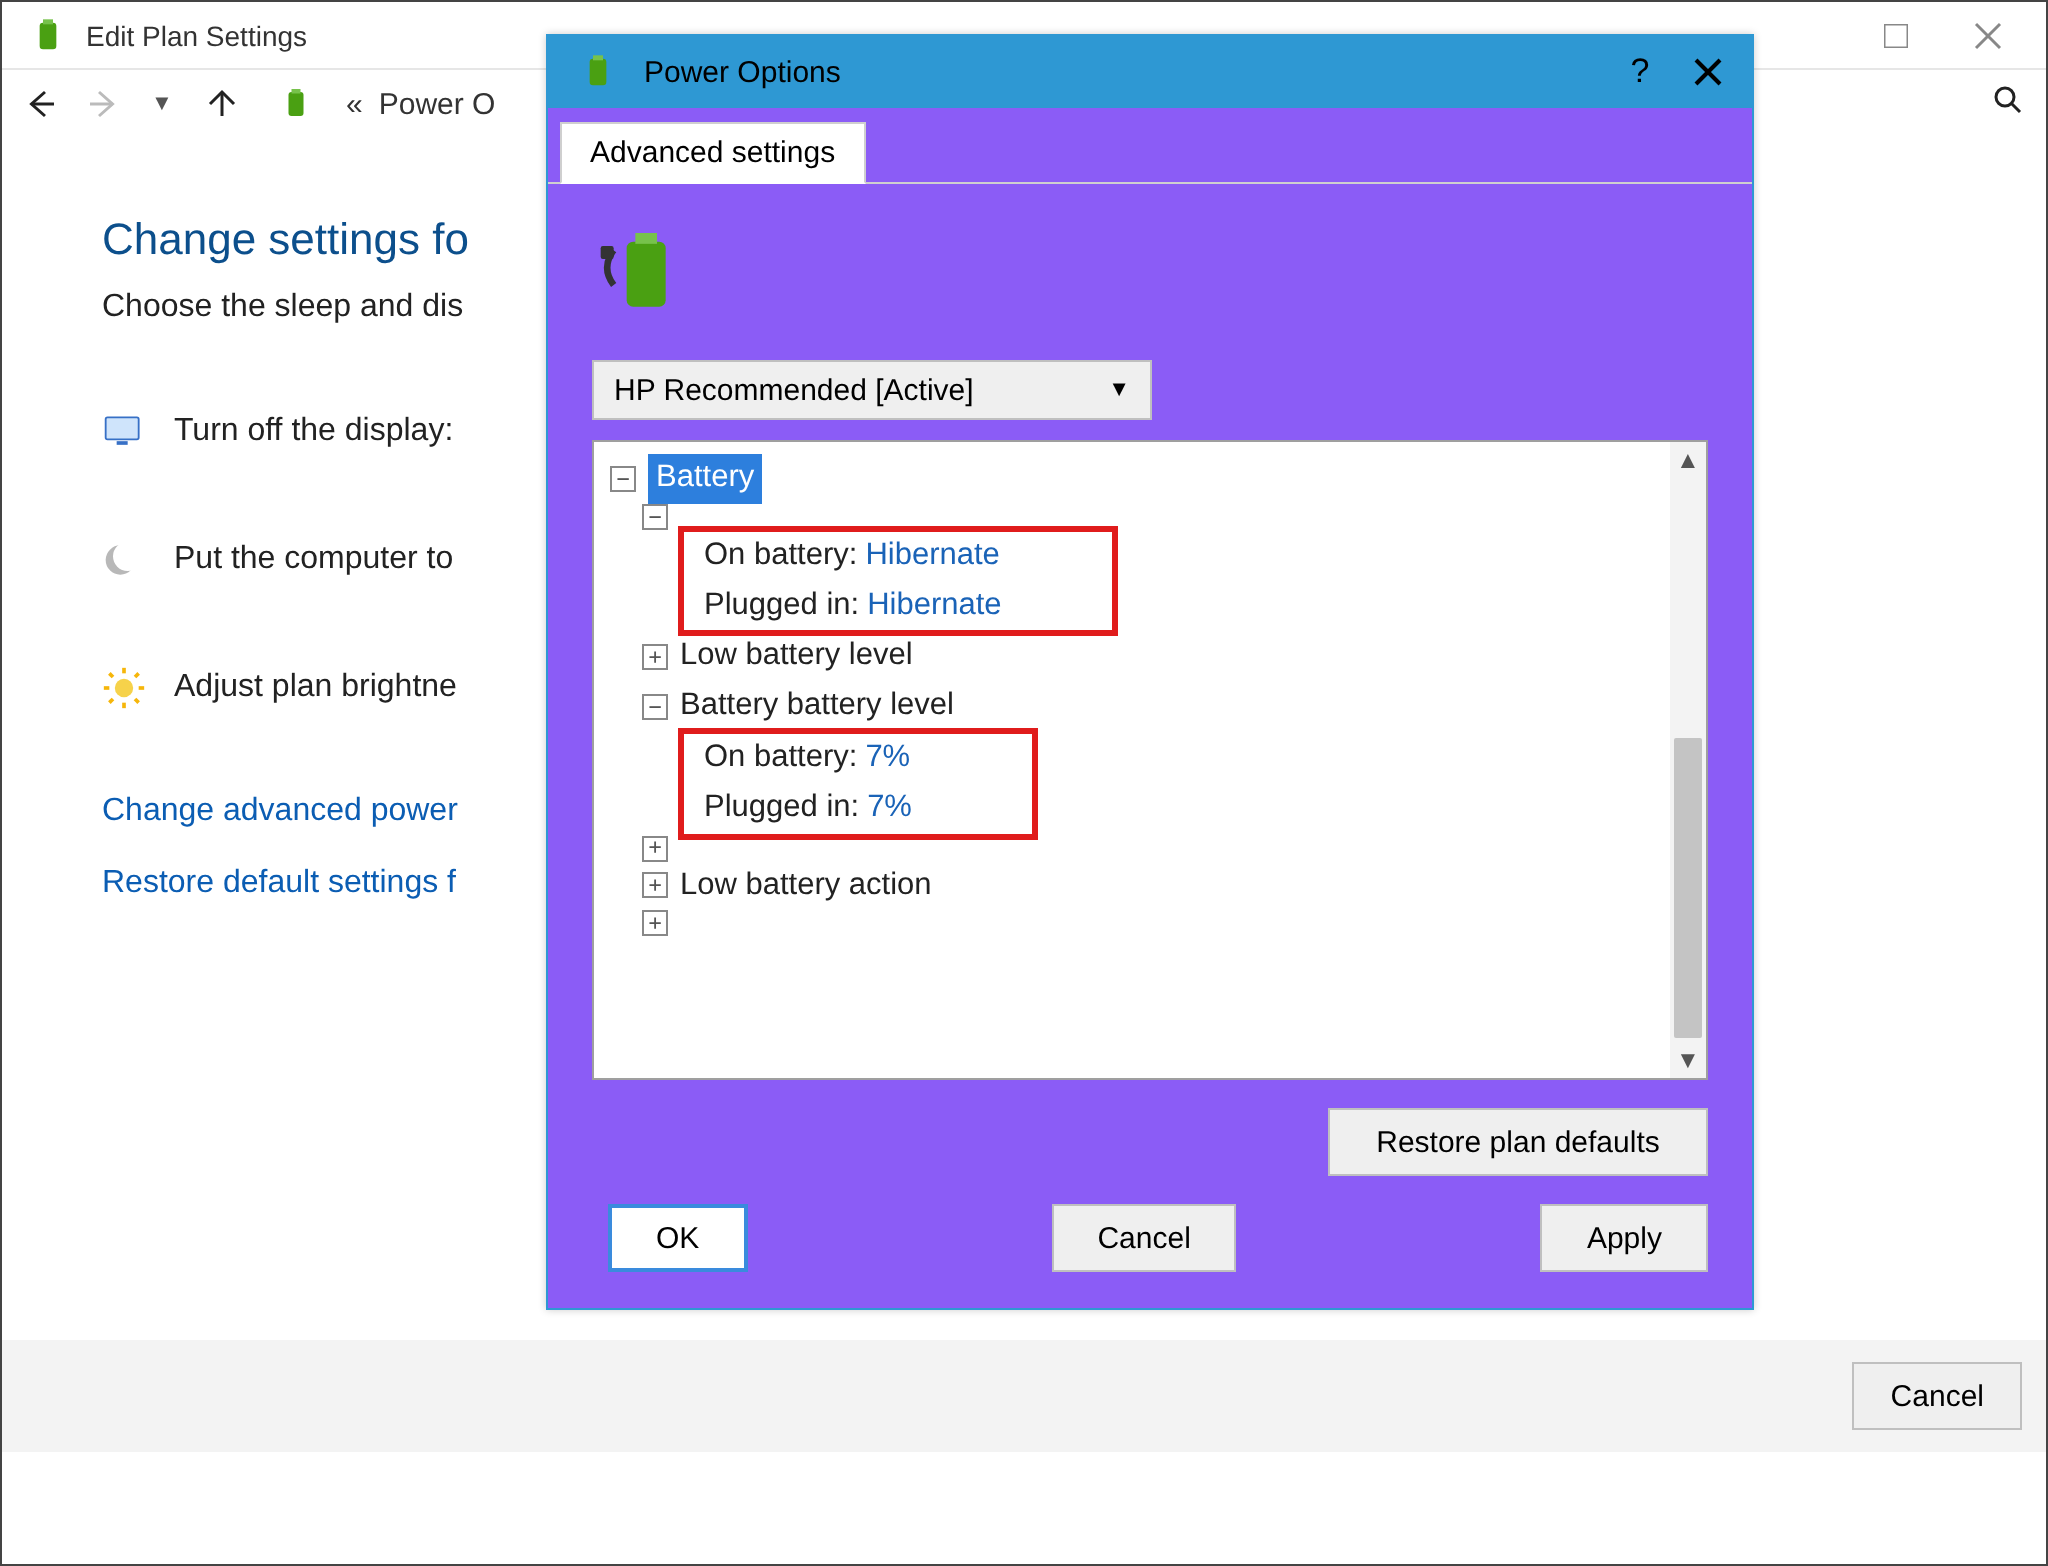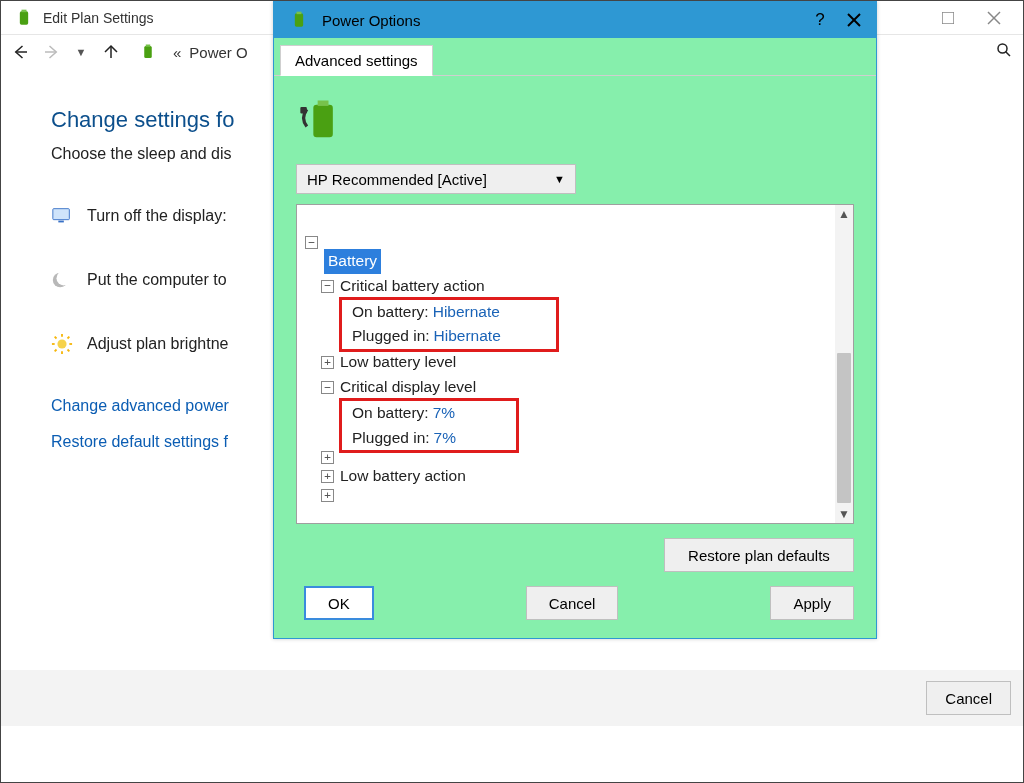--- a/index.html
+++ b/index.html
@@ -32,7 +32,7 @@
     .btn-gray { height:34px; padding: 0 18px; border:1px solid #bfbfbf; background:#efefef; font-size:15px; }
 
     
-    .dialog { position:absolute; left:272px; top:0; width:604px; background:#86efac; border:1px solid #2e98d3; box-shadow: 0 0 4px rgba(0,0,0,.2); }
+    .dialog { position:absolute; left:272px; top:16px; width:604px; background:#8b5cf6; border:1px solid #2e98d3; box-shadow: 0 0 4px rgba(0,0,0,.2); }
     .dialog-title { background:#2e98d3; height:36px; display:flex; align-items:center; padding: 0 8px; }
     .dlg-title-text { font-size:15px; color:#000; margin-left:6px; }
     .dlg-controls { margin-left:auto; display:flex; gap: 6px; }

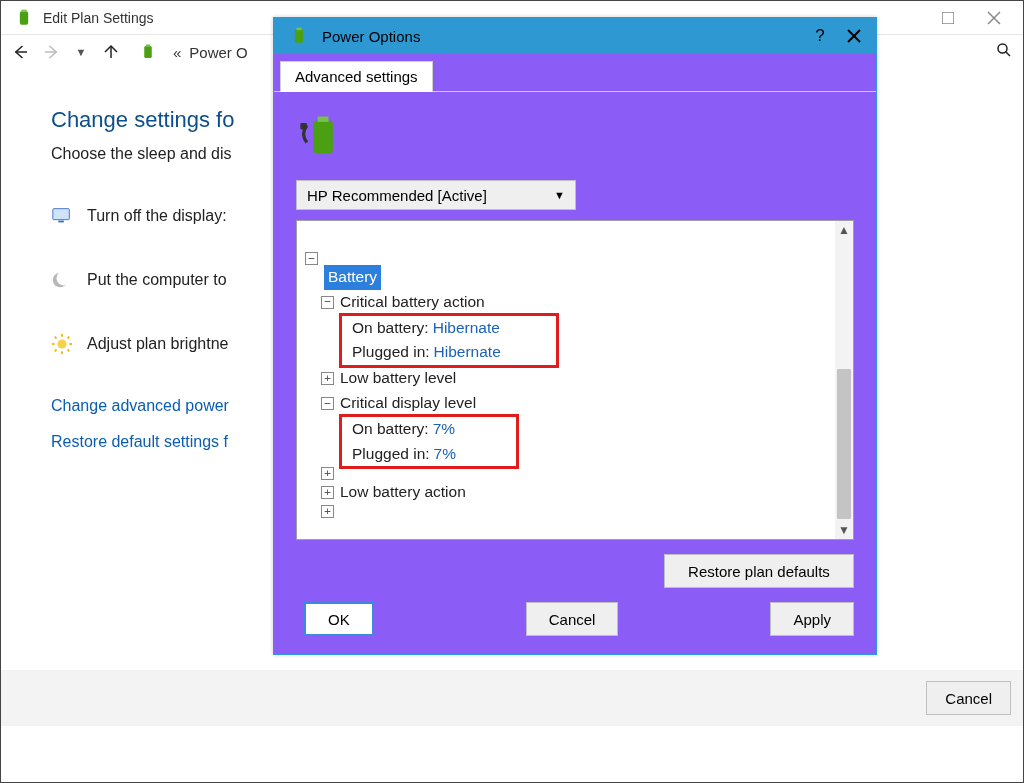--- a/index.html
+++ b/index.html
@@ -56,7 +56,7 @@
 
     .tree-line { display:flex; align-items:center; font-size:15.5px; color:#222; line-height: 1.6; padding-left:4px; }
     .expander { width:13px; height:13px; border:1px solid #888; display:flex; align-items:center; justify-content:center; font-size:11px; margin-right:6px; color:#555; font-family: monospace; }
-    .sel { background:#2d7fdd; color:#fff; padding: 0 4px; margin-top: 38px; }
+    .sel { background:#2d7fdd; color:#fff; padding: 0 4px; }
     .indent1 { margin-left: 16px; }
     .val { color:#1a63b7; margin-left:4px; }
     .redbox { border:3px solid #e01c1c; padding: 0 6px; margin-left:38px; margin-top:-2px; margin-bottom:-2px; width:220px; }

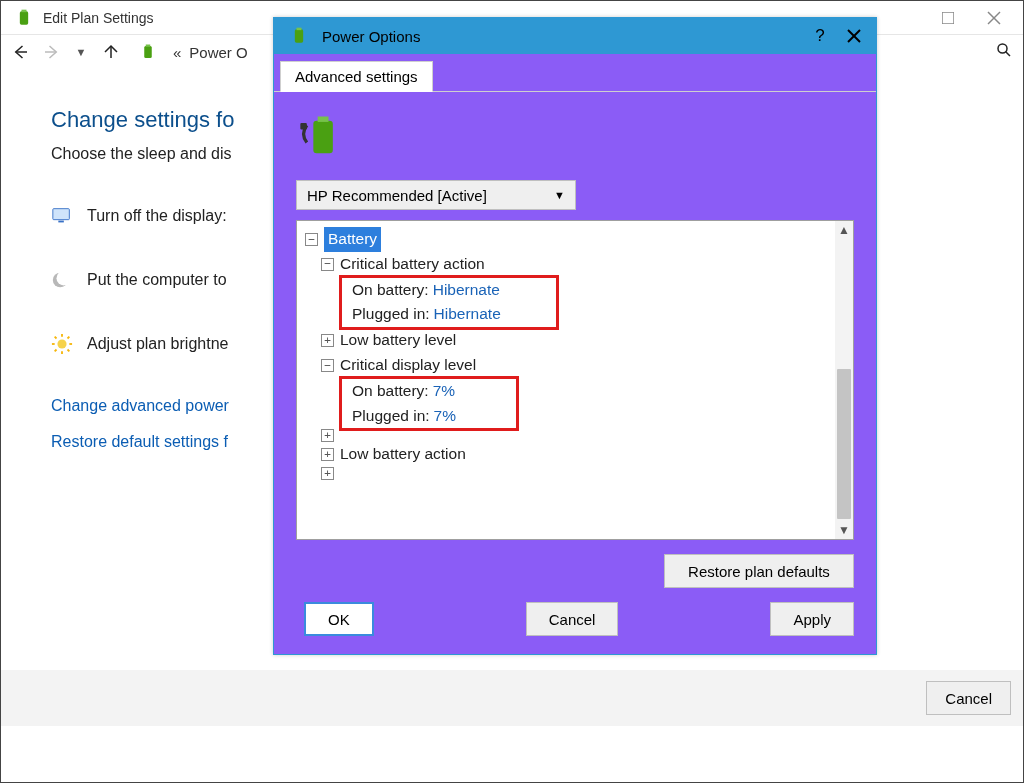--- a/index.html
+++ b/index.html
@@ -235,7 +235,6 @@
 
           <div class="tree-line indent1">
             <span class="expander">−</span>
-            <span>Critical battery action</span>
           </div>
           <div class="redbox">
             <div class="tree-line">

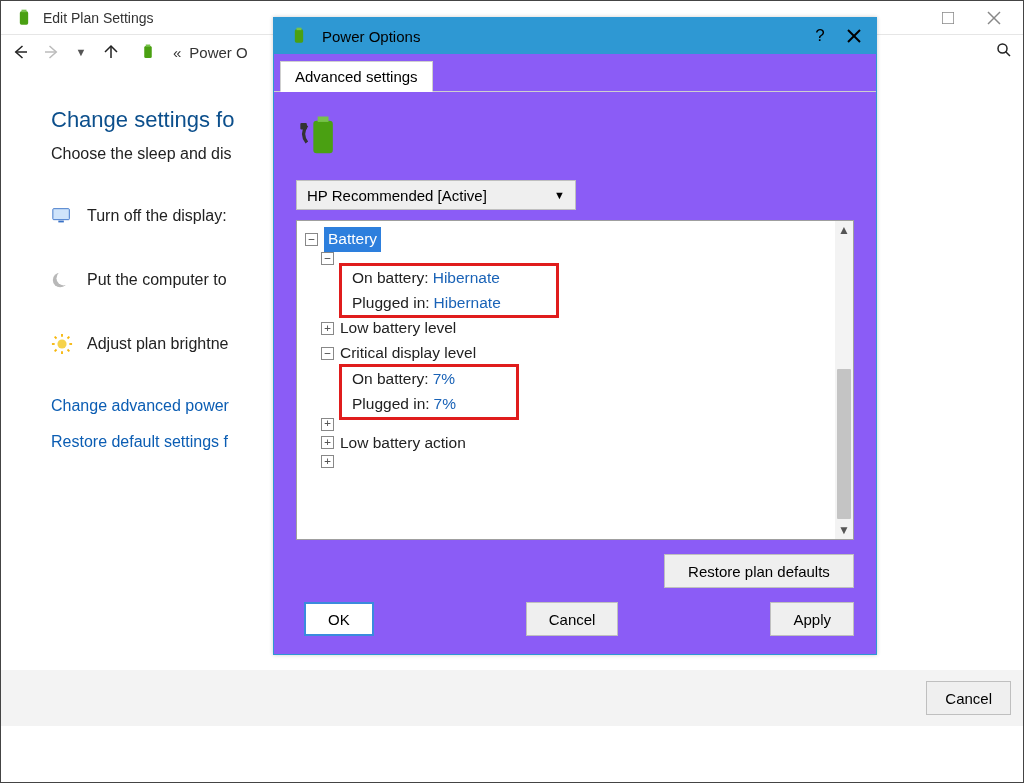--- a/index.html
+++ b/index.html
@@ -254,7 +254,7 @@
 
           <div class="tree-line indent1">
             <span class="expander">−</span>
-            <span>Critical display level</span>
+            <span>Battery battery level</span>
           </div>
           <div class="redbox" style="width:180px;">
             <div class="tree-line">

